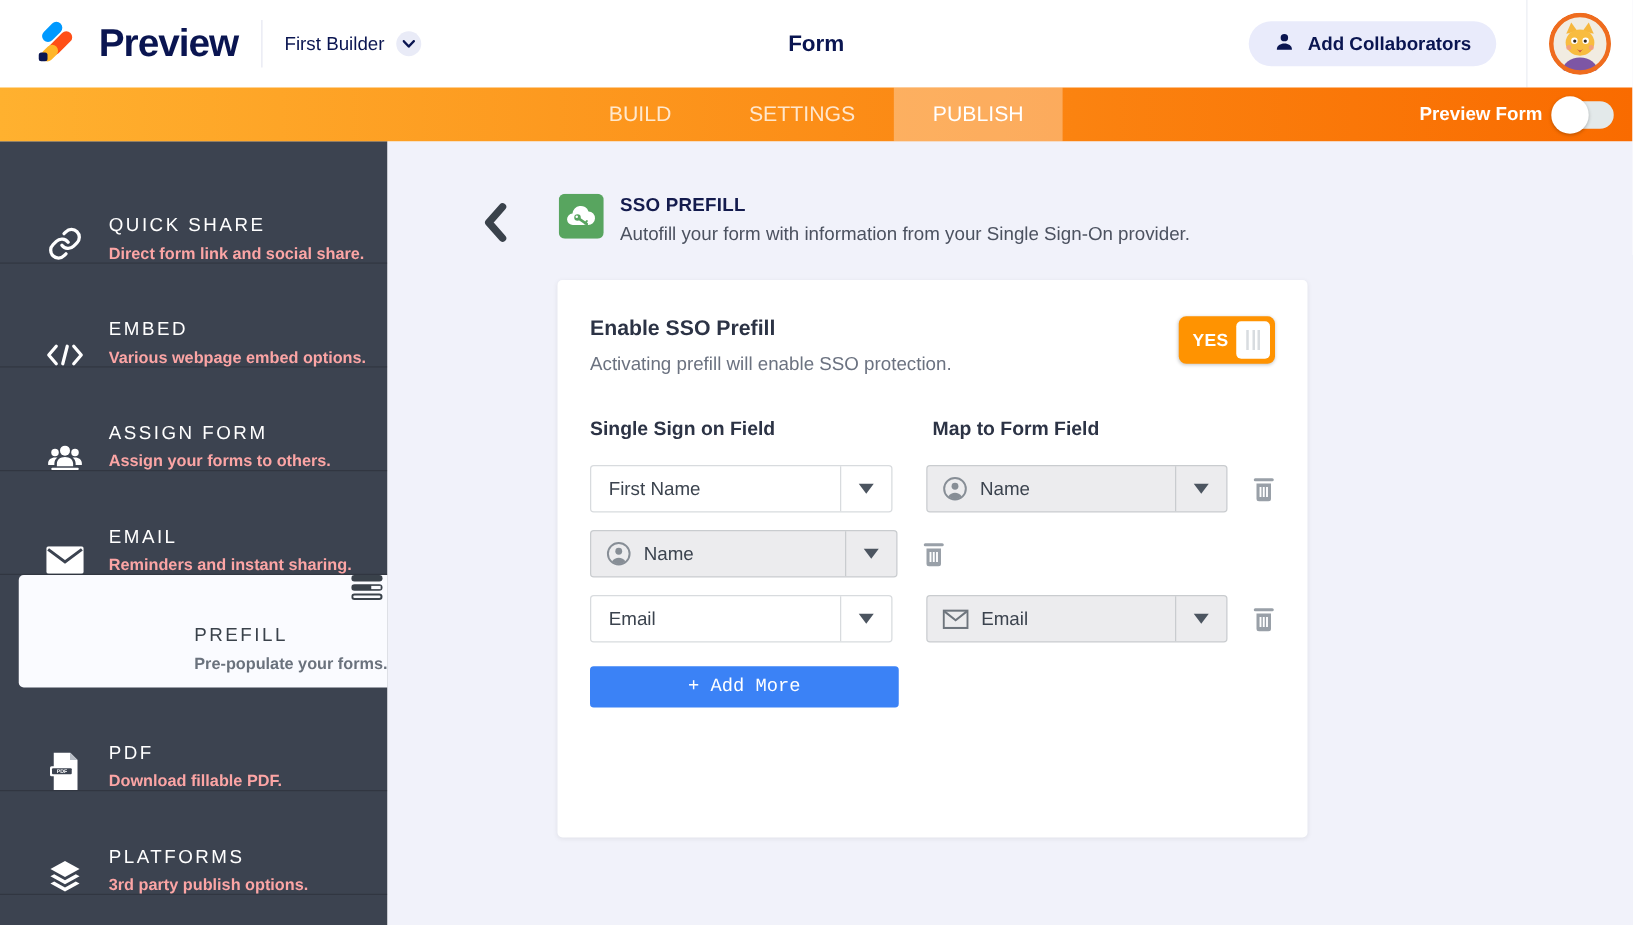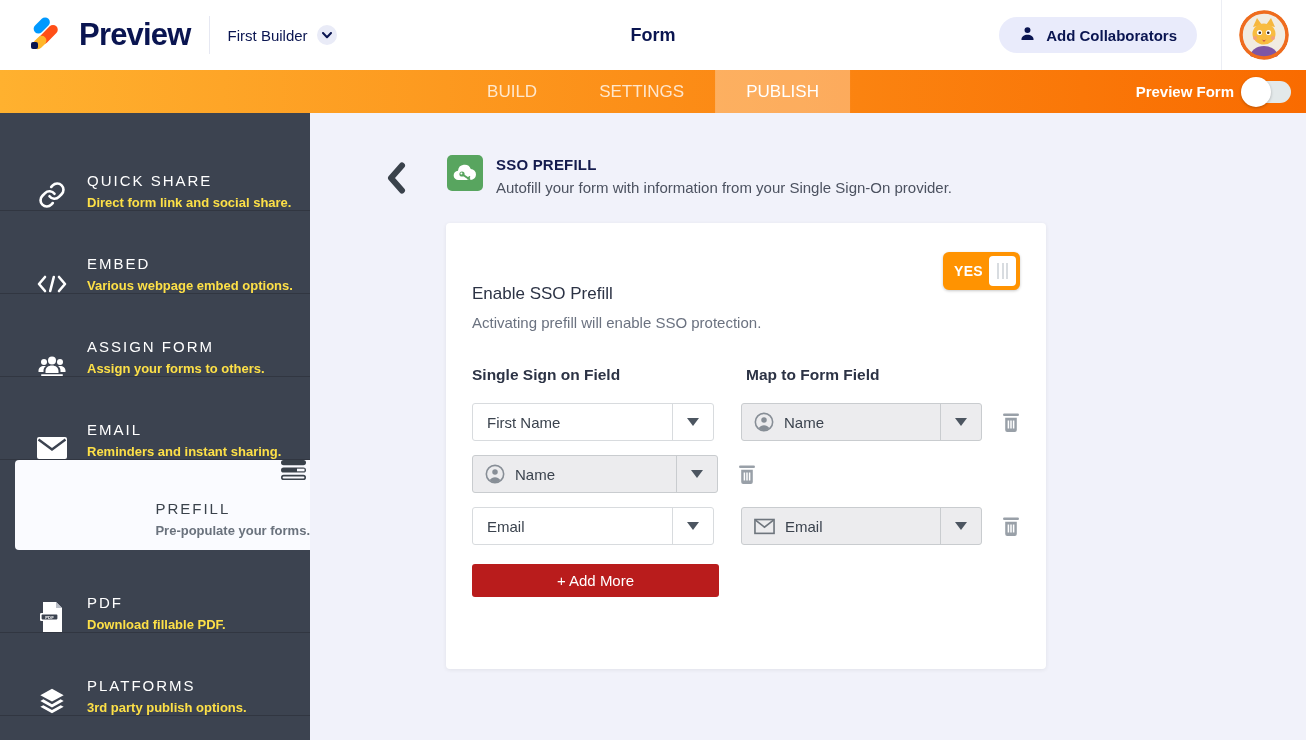--- a/index.html
+++ b/index.html
@@ -34,7 +34,7 @@
   .side-item { height:83px; display:flex; align-items:flex-end; padding-left:36px; gap:19px; border-bottom:1px solid rgba(0,0,0,0.18); cursor:pointer; }
   .side-item .icon { width:32px; display:flex; justify-content:center; flex:none; }
   .side-title { color:#fff; font-size:15px; letter-spacing:2px; font-weight:500; margin-bottom:6px; }
-  .side-desc { color:#fde047; font-size:13px; font-weight:600; }
+  .side-desc { color:#fca5a5; font-size:13px; font-weight:600; }
   .side-item.selected { background:#fafbff; margin-left:15px; padding-left:21px; border-radius:4px 0 0 4px; height:90px; border-bottom:none;flex-direction:column; }
   .side-item.selected .side-title { color:#3a424b; }
   .side-item.selected .side-desc { color:#6a727d; }

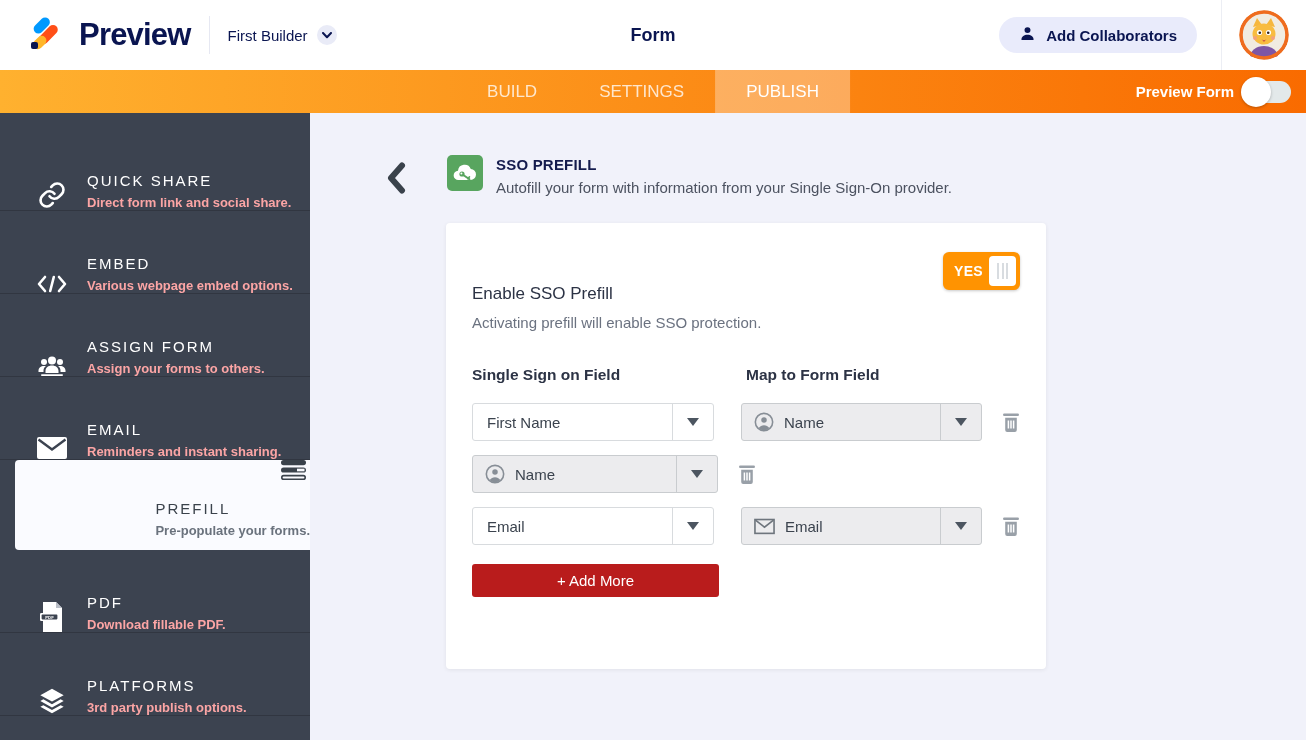--- a/index.html
+++ b/index.html
@@ -48,7 +48,7 @@
 
   .card { width:600px; min-height:446px; background:#fff; border-radius:4px; margin:25px 0 0 136px; box-shadow:0 1px 4px rgba(0,0,0,0.07); padding:29px 26px; }
   .enable-row { display:flex; justify-content:space-between; align-items:flex-start; }
-  .enable-title { font-size:17px; font-weight:normal; color:#2c3345; margin-bottom:10px;margin-top:32px; }
+  .enable-title { font-size:17px; font-weight:bold; color:#2c3345; margin-bottom:10px; }
   .enable-desc { font-size:15px; color:#6b7280; }
   .toggle { width:77px; height:38px; background:#ff9301; border-radius:6px; display:flex; align-items:center; position:relative; box-shadow:0 1px 3px rgba(0,0,0,0.22); cursor:pointer; flex:none; }
   .toggle .yes { color:#fff; font-weight:bold; font-size:14px; margin-left:11px; letter-spacing:0.3px; }

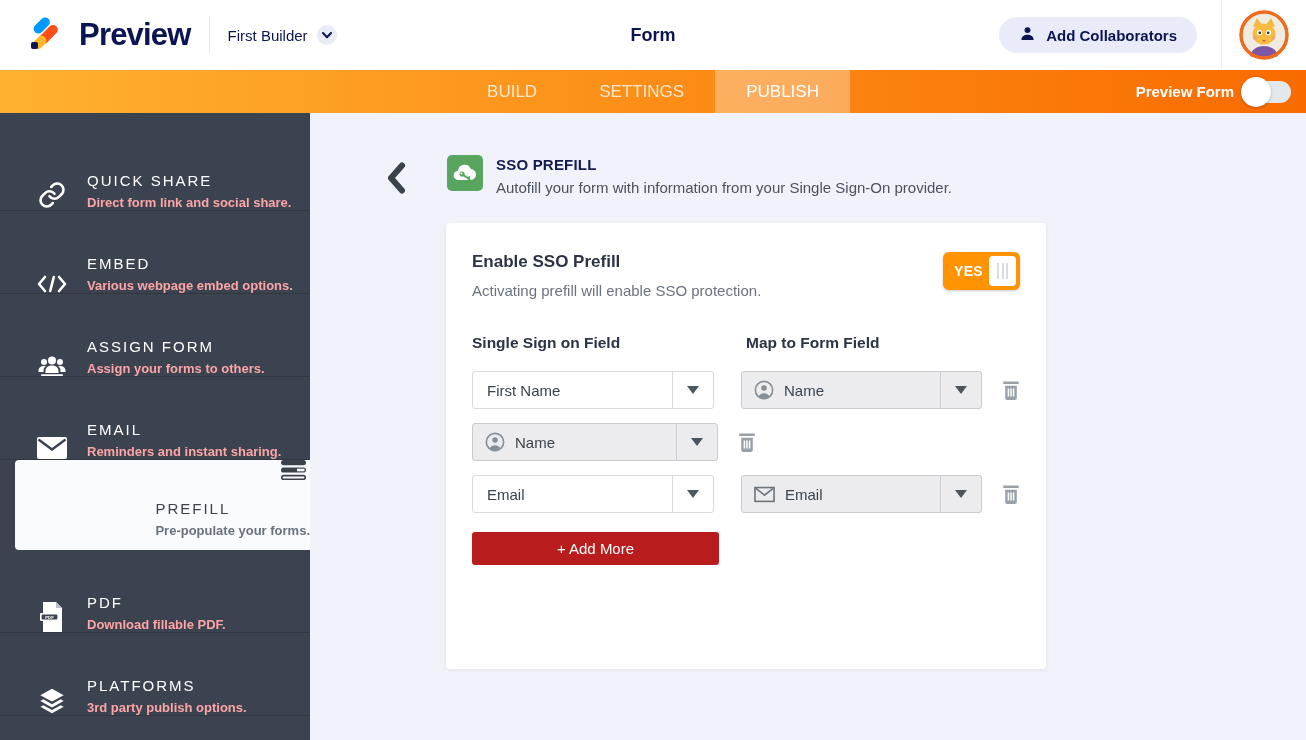--- a/index.html
+++ b/index.html
@@ -72,7 +72,7 @@
   .caret { width:0; height:0; border-left:6px solid transparent; border-right:6px solid transparent; border-top:8px solid #4c5560; }
   .trash-btn { margin-left:20px; cursor:pointer; display:flex; }
 
-  .add-more { display:block; width:247px; height:33px; background:#b91c1c; color:#fff; border:none; border-radius:3px; font-size:15px; font-family:Liberation Sans, sans-serif; cursor:pointer; margin-top:19px; }
+  .add-more { display:block; width:247px; height:33px; background:#3b82f6; color:#fff; border:none; border-radius:3px; font-size:15px; font-family:Liberation Mono, monospace; cursor:pointer; margin-top:19px; }
 </style>
 </head>
 <body>

